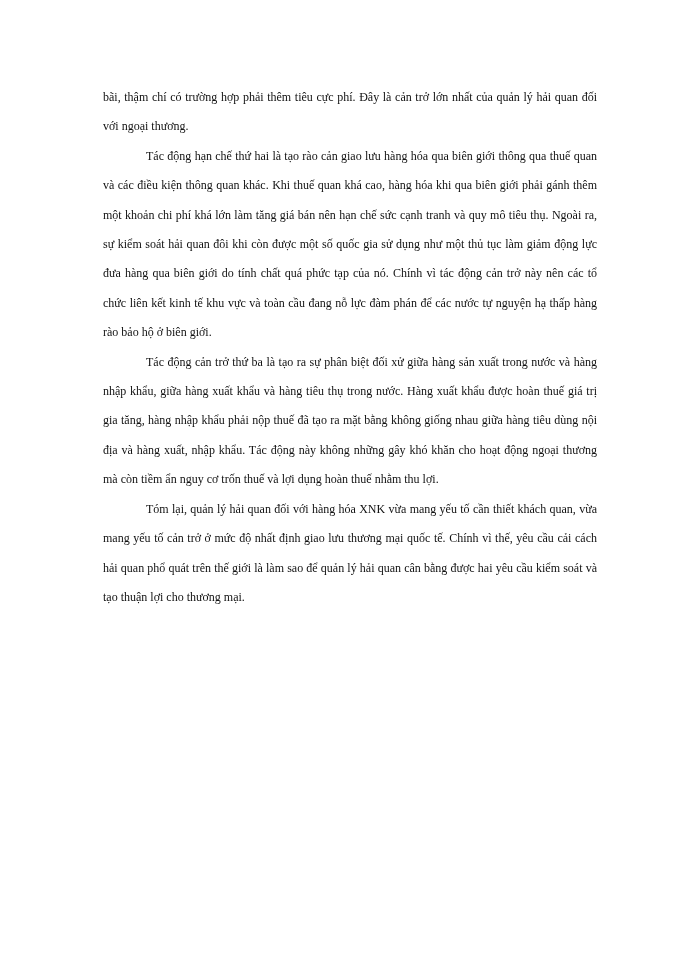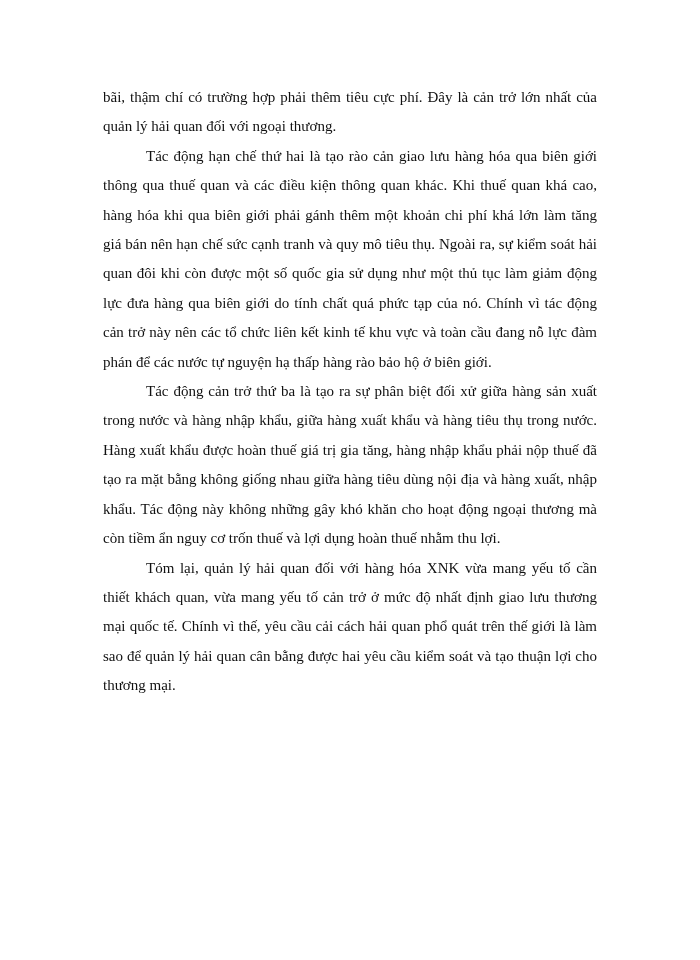--- a/index.html
+++ b/index.html
@@ -27,7 +27,7 @@
     top: 83px;
     width: 494px;
     font-family: "Liberation Serif", "DejaVu Serif", serif;
-    font-size: 15px;
+    font-size: 12px;
     line-height: 29.4px;
     color: #111111;
   }

